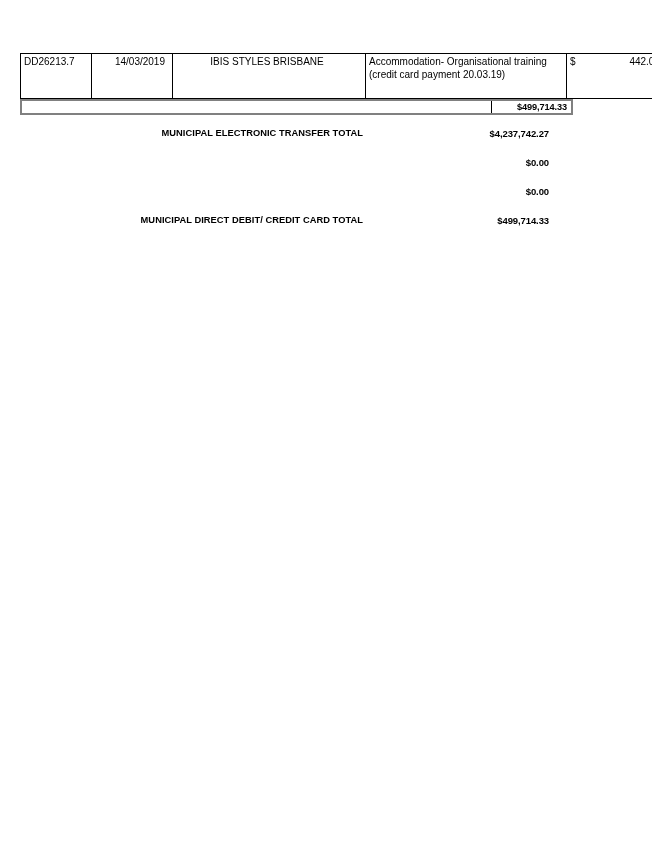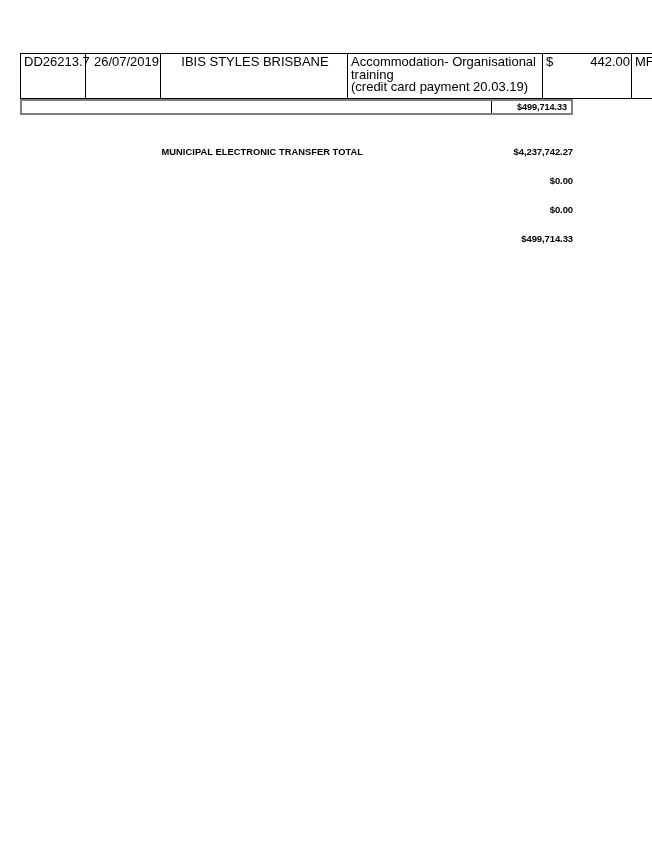--- a/index.html
+++ b/index.html
@@ -39,9 +39,9 @@
   .payments-table td {
     border: 1px solid #000000;
     vertical-align: top;
-    padding: 2px 1px 2px 3px;
+    padding: 2px 7px 2px 3px;
     height: 40px;
-    font-size: 13px;
+    font-size: 10px;
     color: #000;
     white-space: normal;
   }

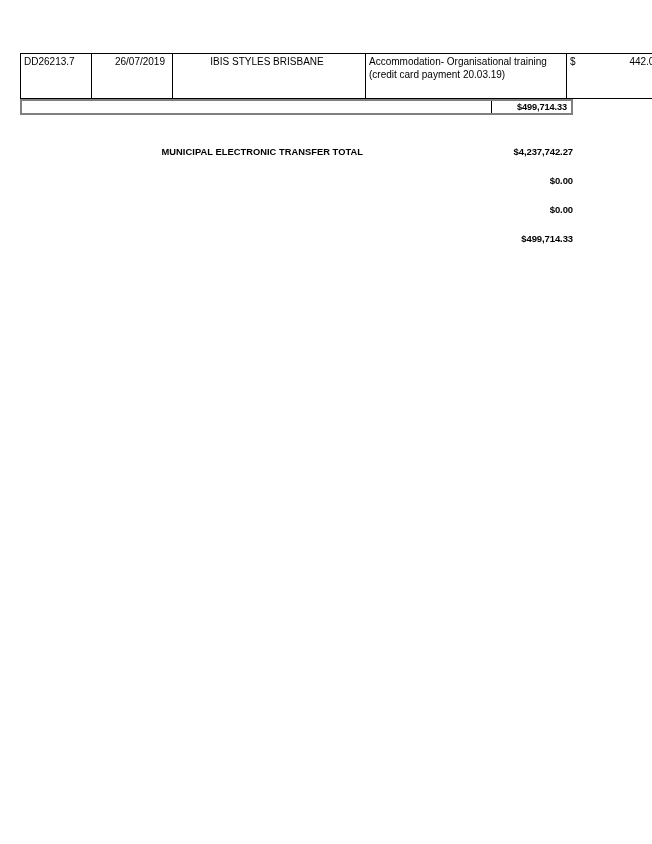--- a/index.html
+++ b/index.html
@@ -127,7 +127,7 @@
     <tbody>
       <tr class="payment-row">
         <td class="col-ref">DD26213.7</td>
-        <td class="col-date">26/07/2019</td>
+        <td class="col-date">14/03/2019</td>
         <td class="col-payee">IBIS STYLES BRISBANE</td>
         <td class="col-desc">
           <div>Accommodation- Organisational training</div>

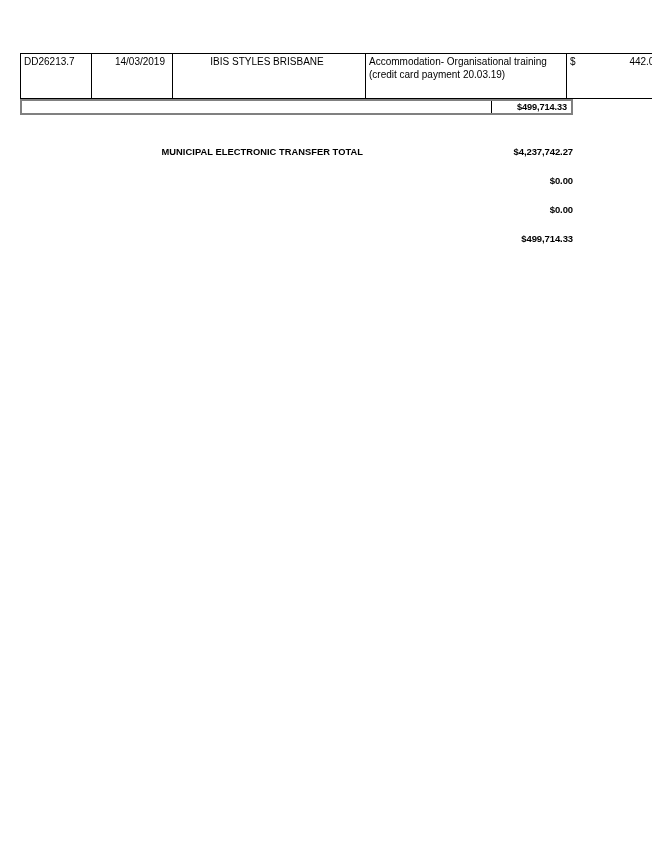--- a/index.html
+++ b/index.html
@@ -94,7 +94,7 @@
   }
   .summary-row {
     display: flex;
-    align-items: flex-end;
+    align-items: flex-start;
     height: 29px;
   }
   .summary-label {

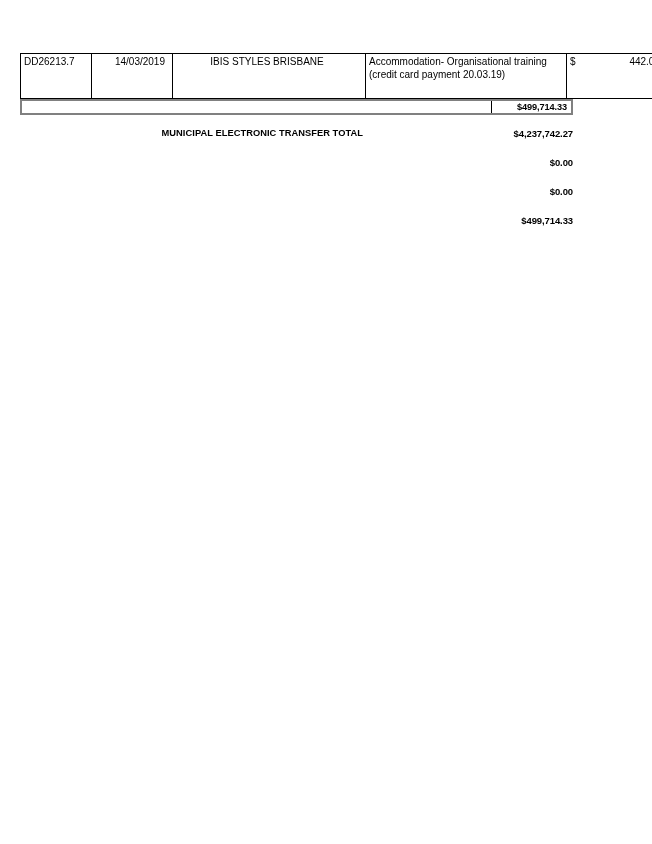--- a/index.html
+++ b/index.html
@@ -114,7 +114,7 @@
     font-size: 9.5px;
     font-weight: bold;
     letter-spacing: -0.1px;
-    padding-right: 79px;
+    padding-right: 103px;
     box-sizing: content-box;
   }
 </style>

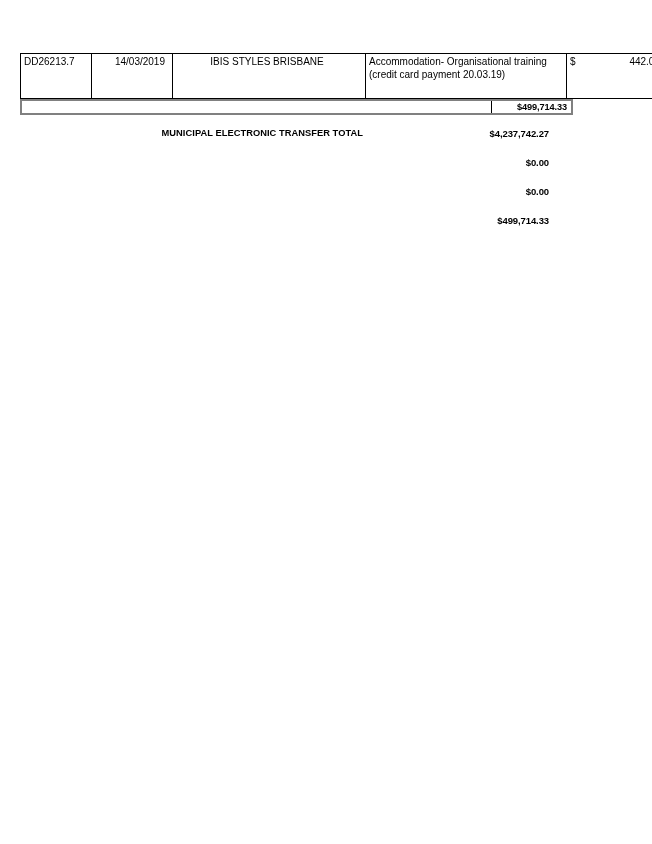--- a/index.html
+++ b/index.html
@@ -164,6 +164,7 @@
     </div>
 
     <div class="summary-row">
+      <div class="summary-label">MUNICIPAL DIRECT DEBIT/ CREDIT CARD TOTAL</div>
       <div class="summary-spacer"></div>
       <div class="summary-value">$499,714.33</div>
     </div>

